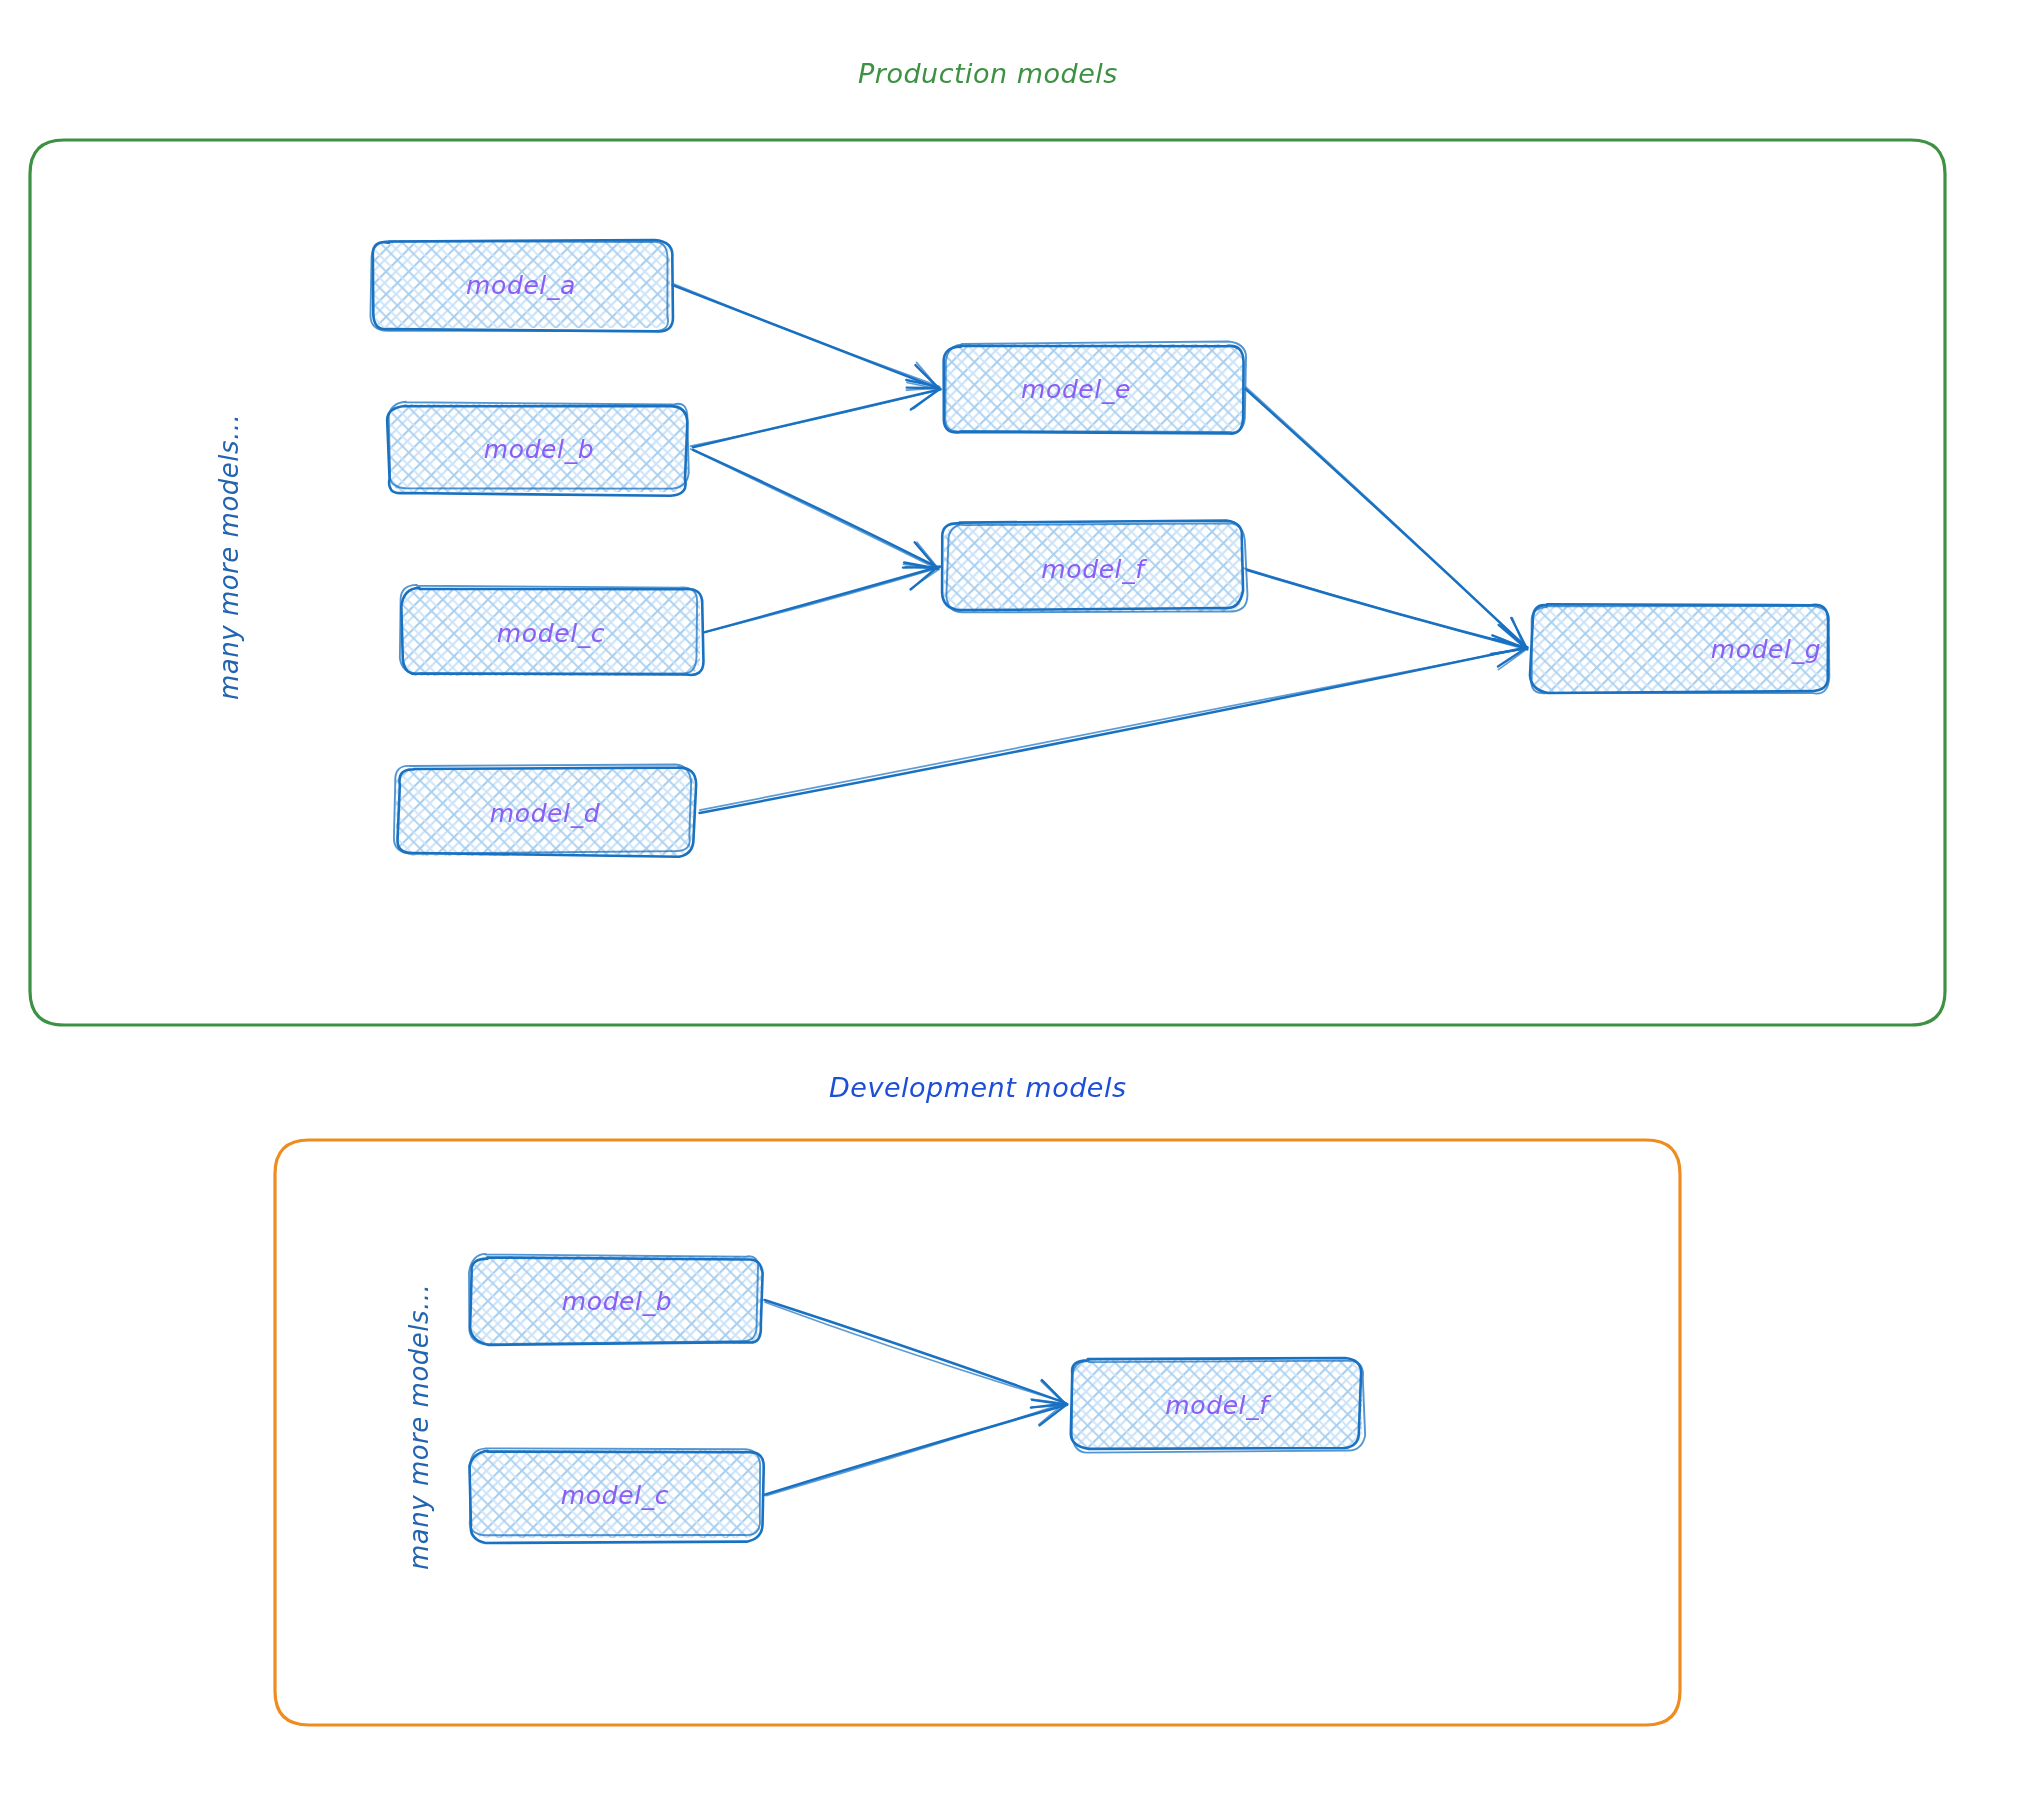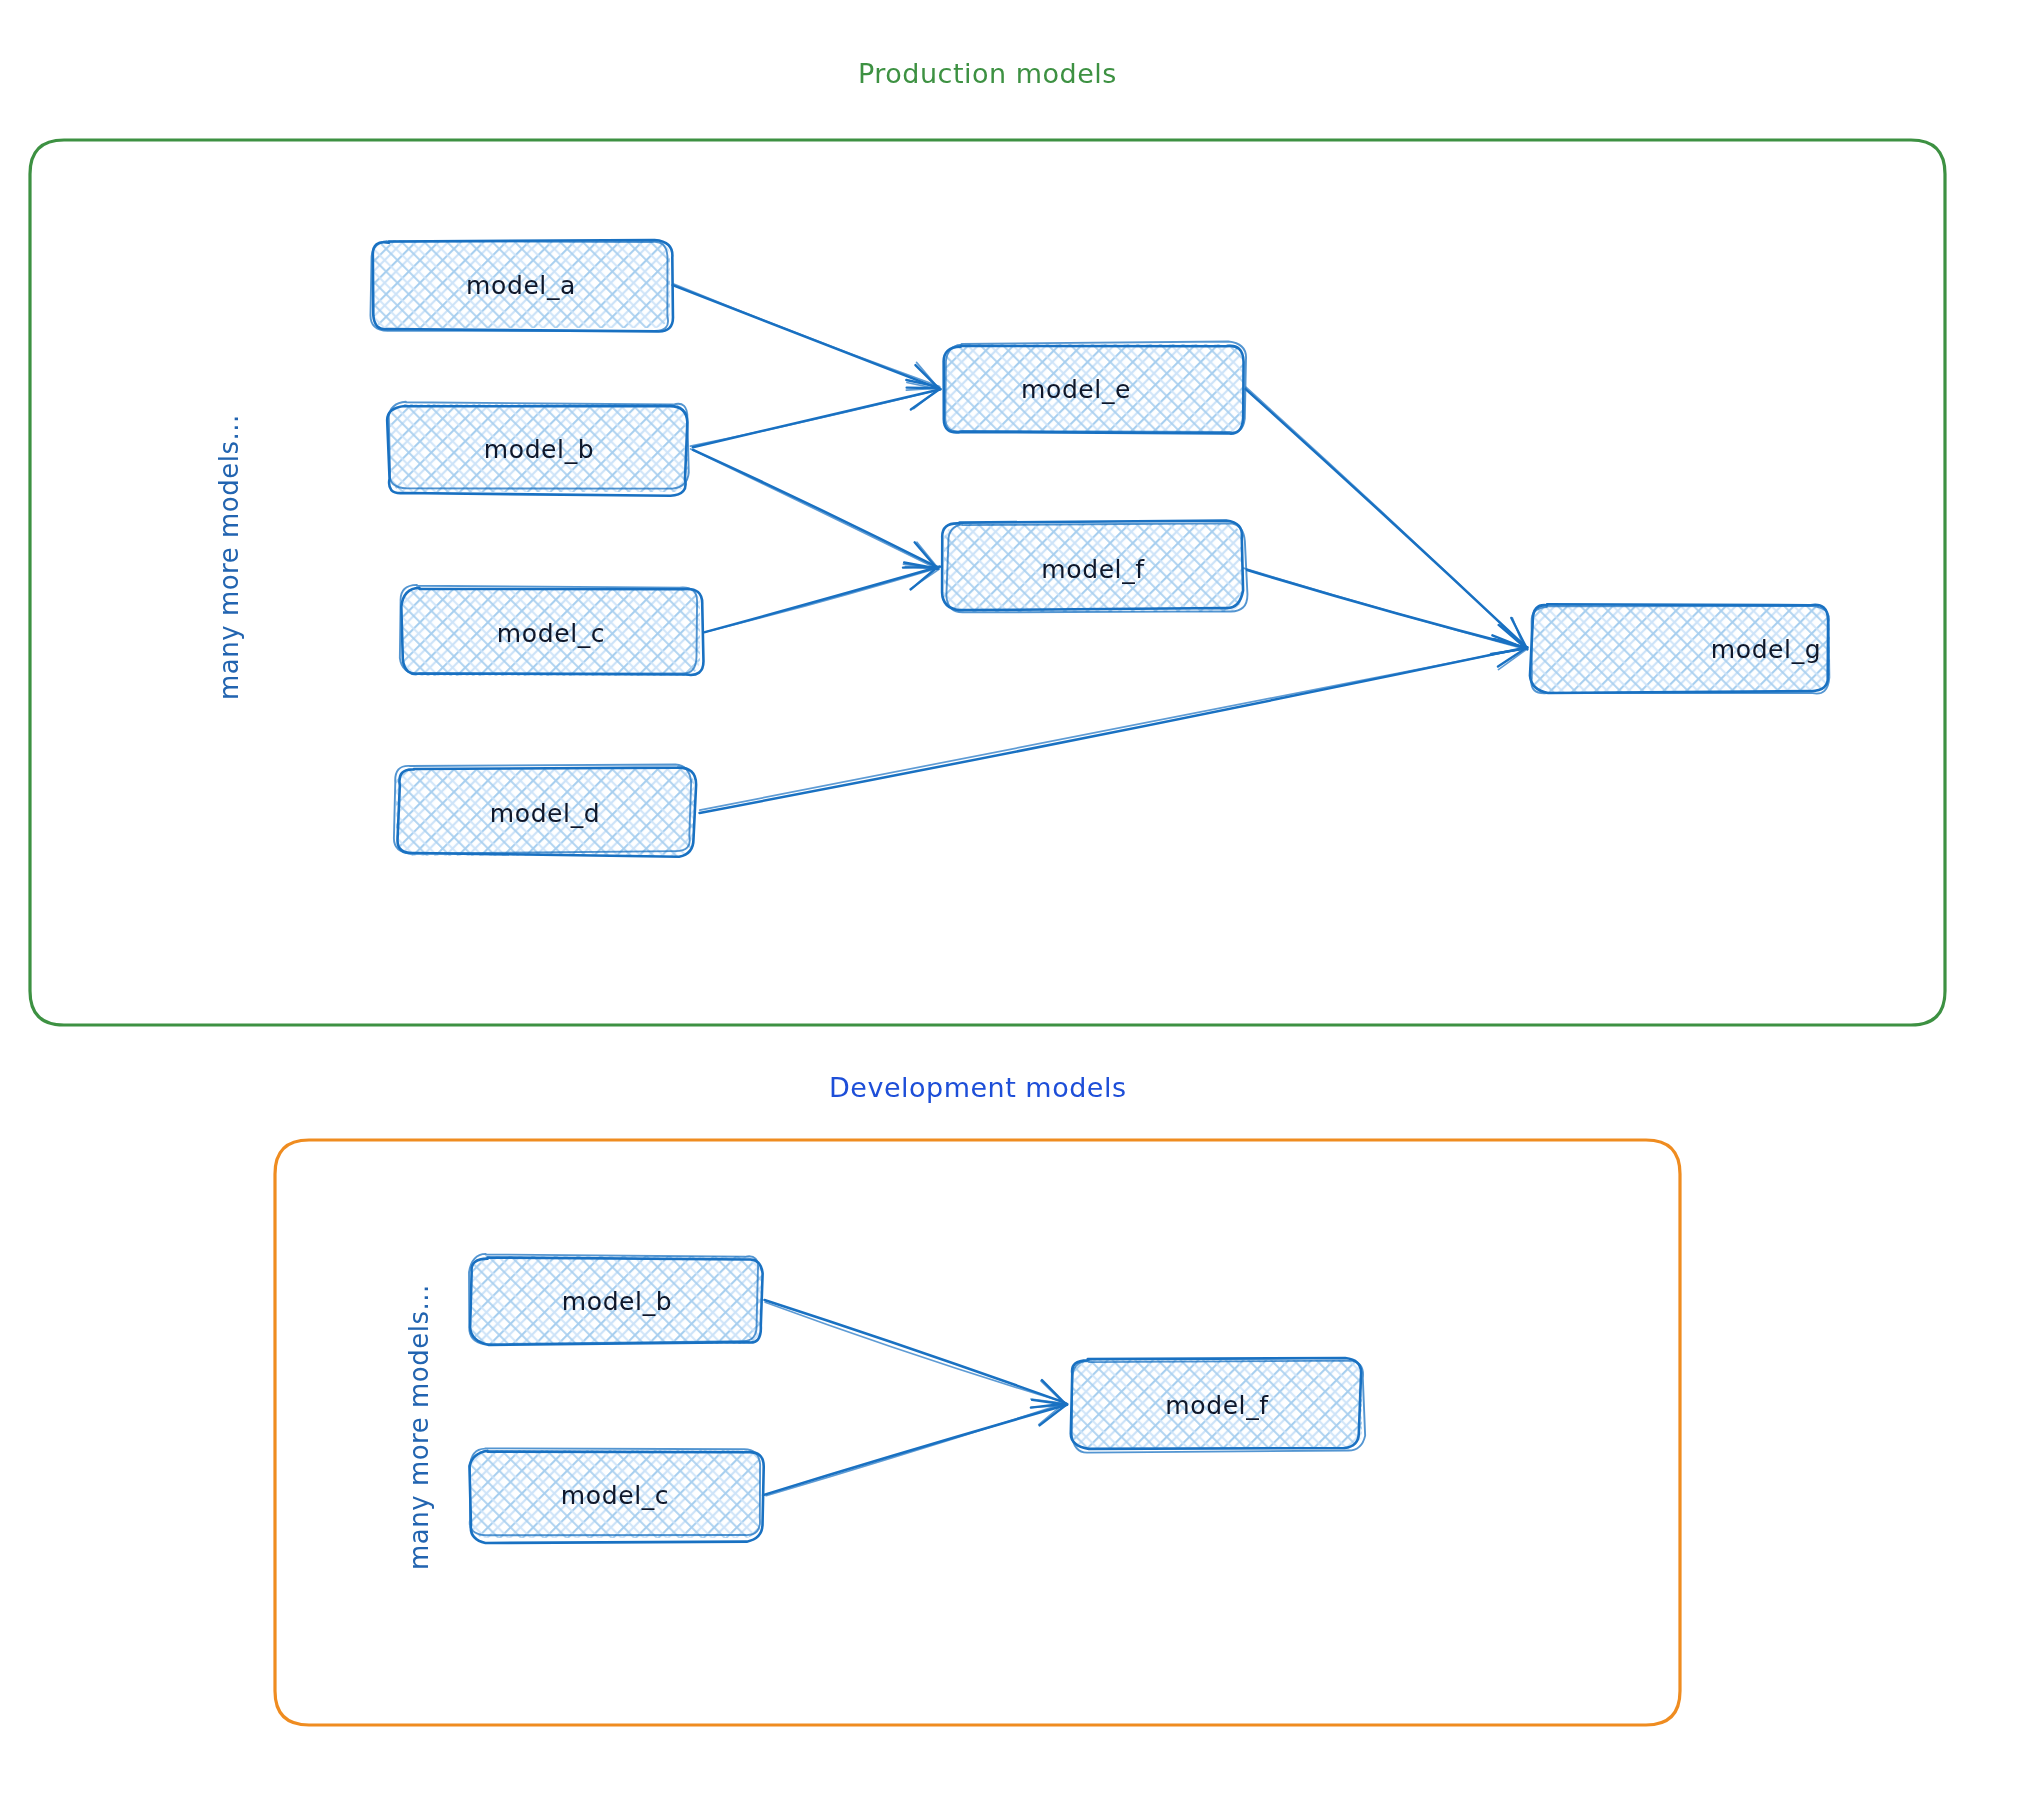--- a/index.html
+++ b/index.html
@@ -8,7 +8,7 @@
     width:2024px;height:1818px;position:relative;overflow:hidden;
     font-family:"DejaVu Sans","Liberation Sans",sans-serif;
   }
-  .canvas{position:absolute;inset:0;}
+  .canvas{position:absolute;inset:0;font-style:italic;}
   svg.layer{position:absolute;left:0;top:0;width:2024px;height:1818px;overflow:visible;}
   .grp-title{
     position:absolute;white-space:nowrap;

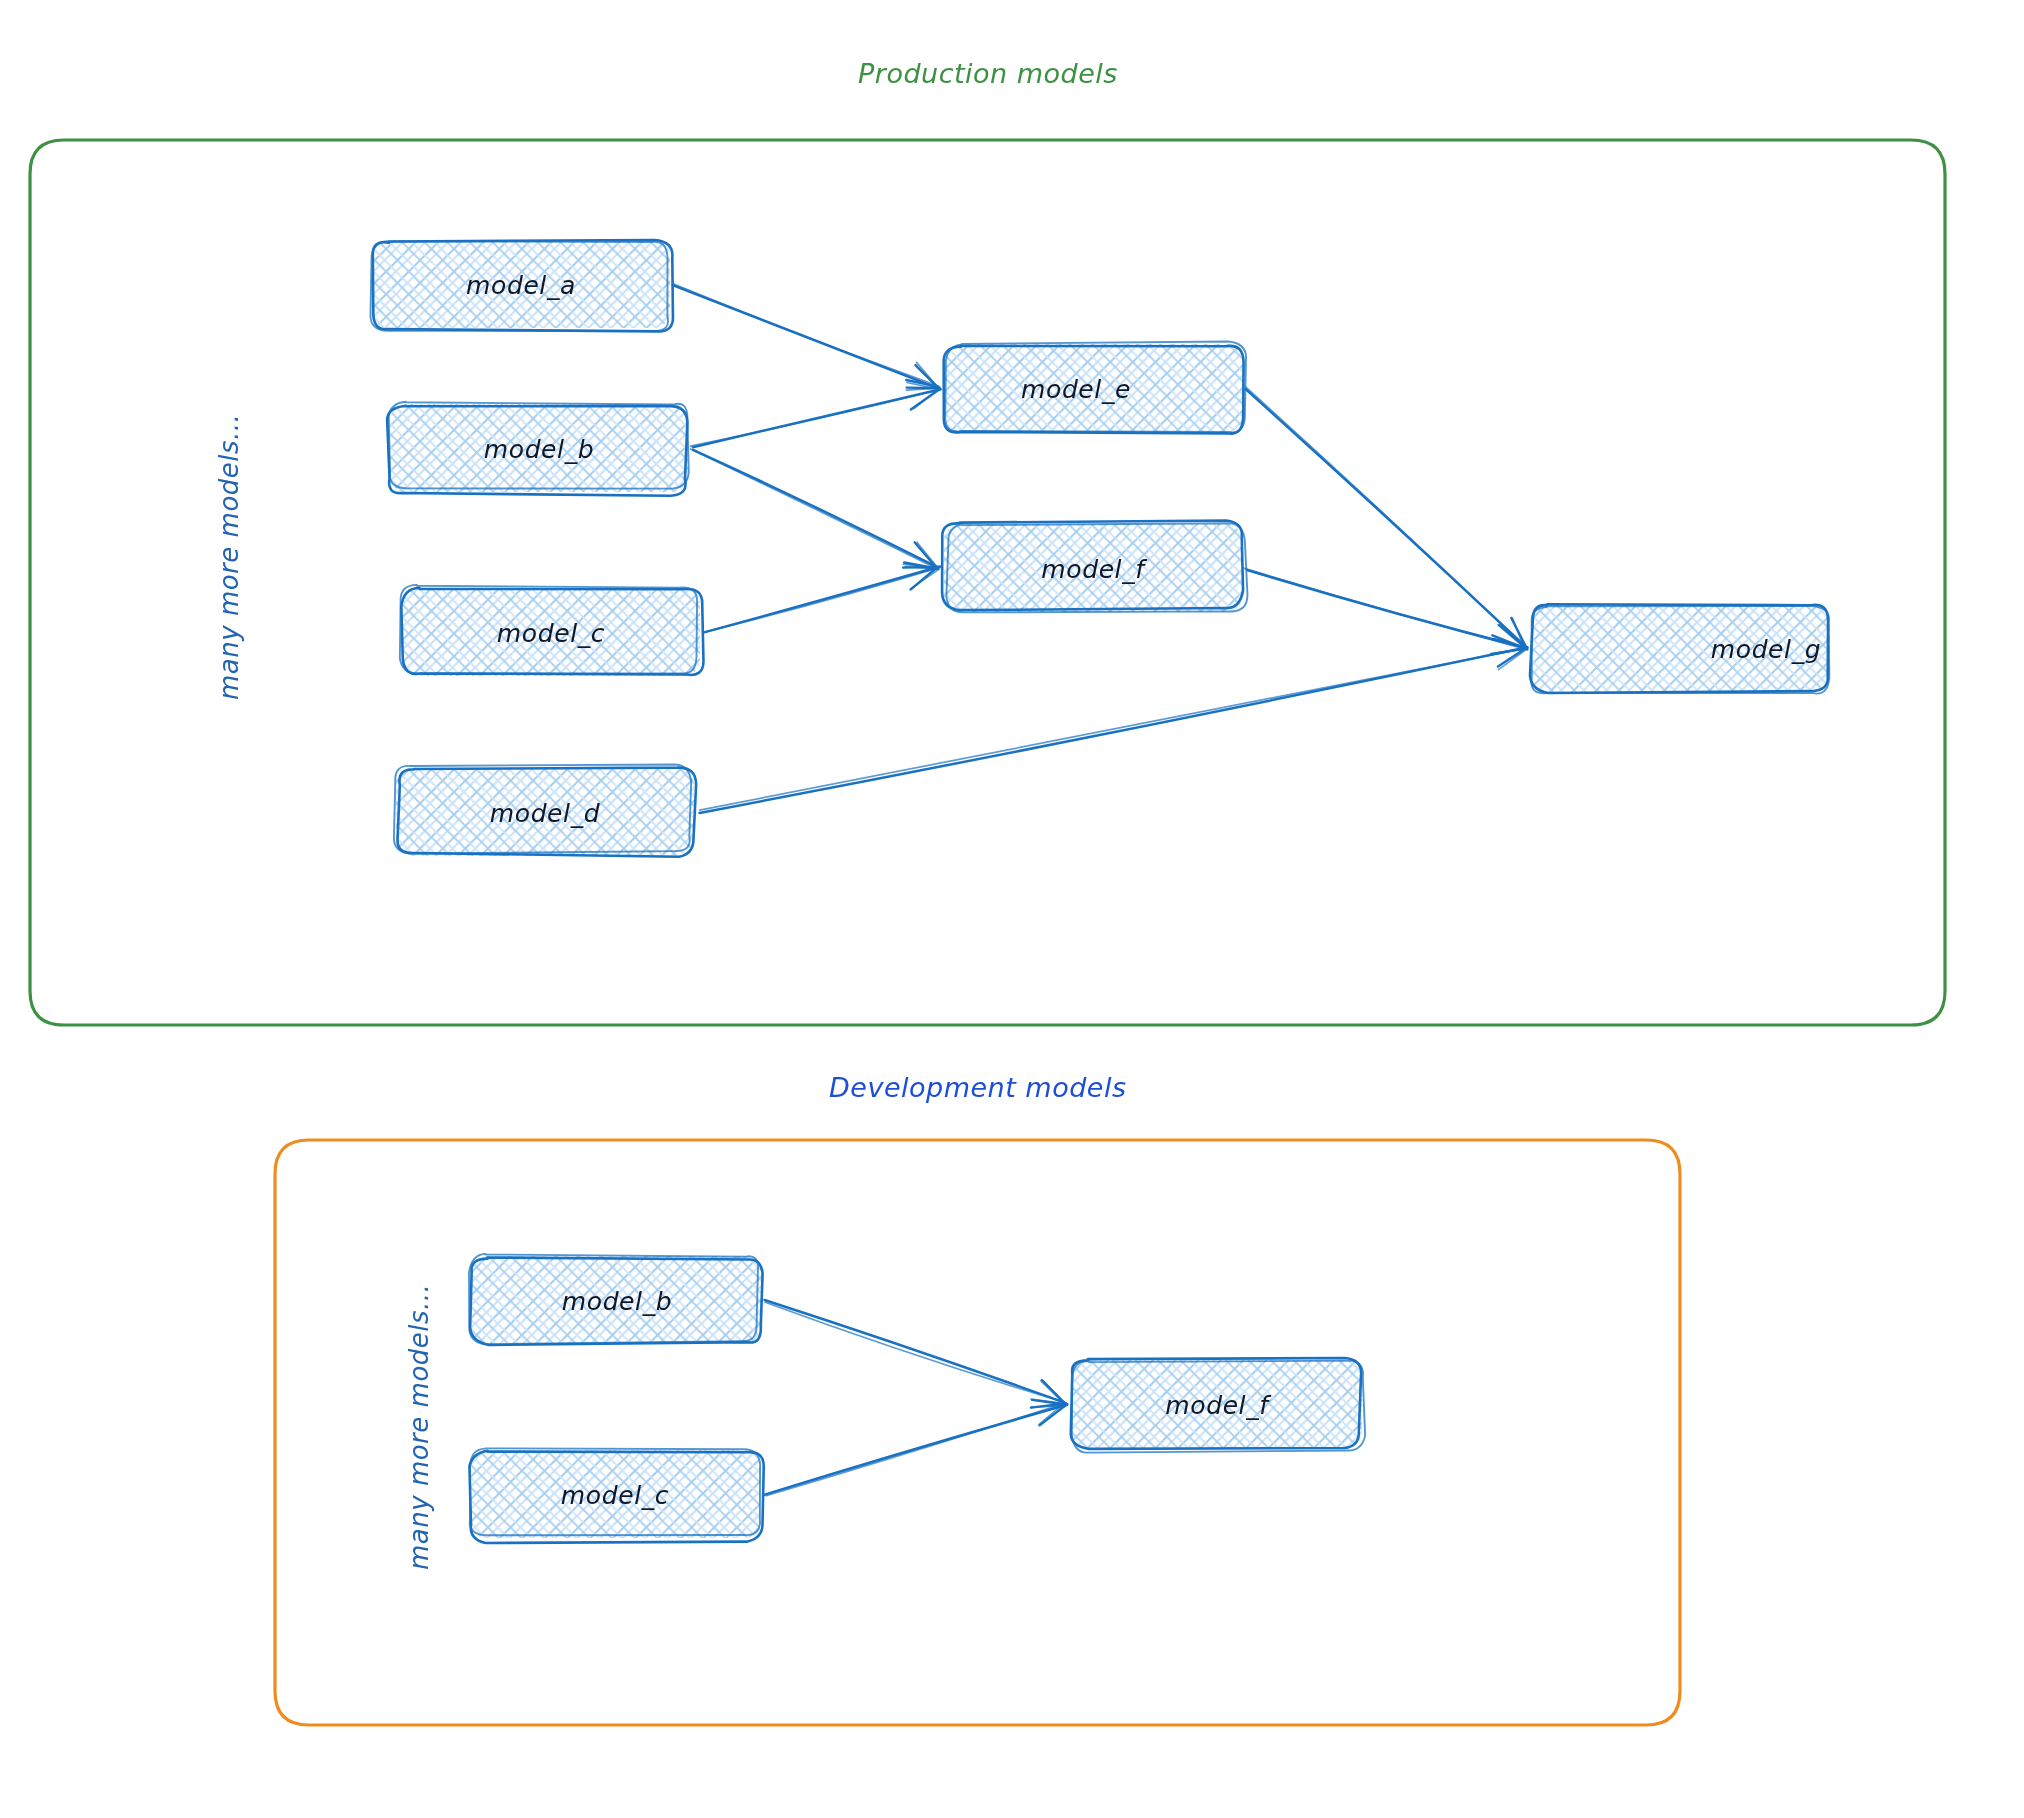--- a/index.html
+++ b/index.html
@@ -24,7 +24,7 @@
     transform-origin:0 0;transform:rotate(-90deg);
   }
   .node-label{
-    position:absolute;white-space:nowrap;color:#0f172a;
+    position:absolute;white-space:nowrap;color:#8b5cf6;
     font-family:"DejaVu Sans","Liberation Sans",sans-serif;
     font-size:25px;letter-spacing:.6px;
     transform:translate(-50%,-50%);pointer-events:none;

